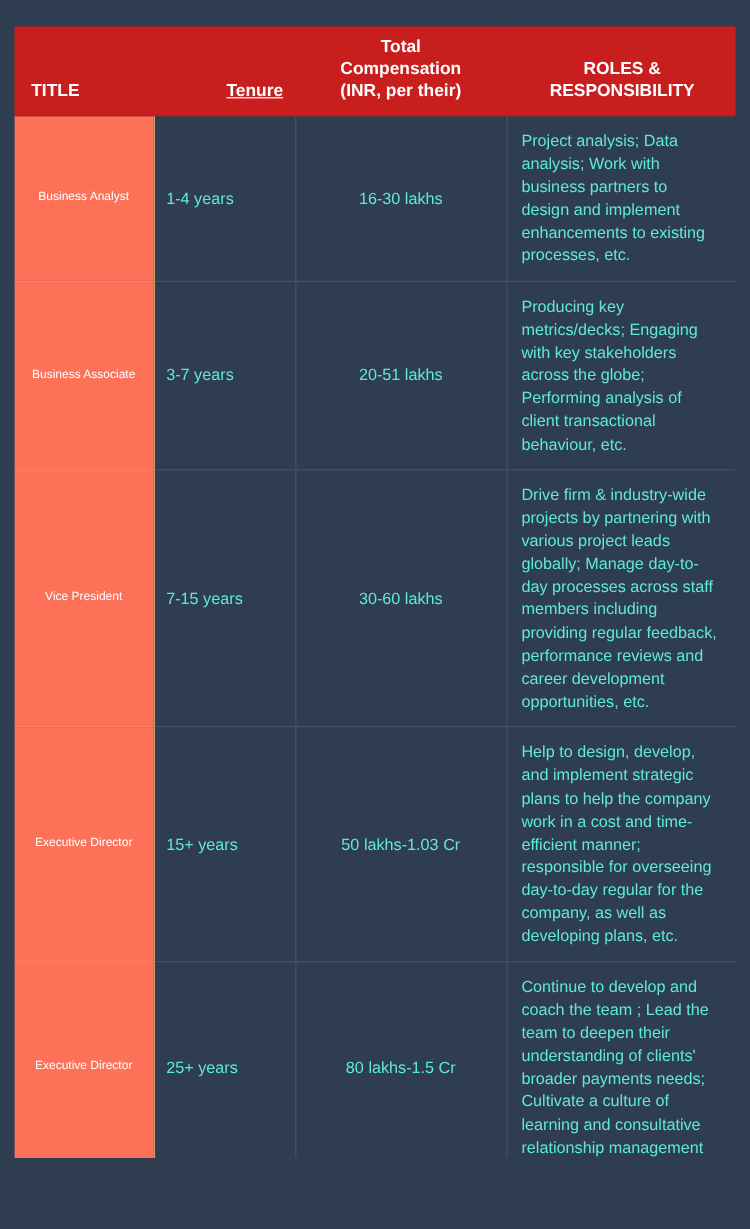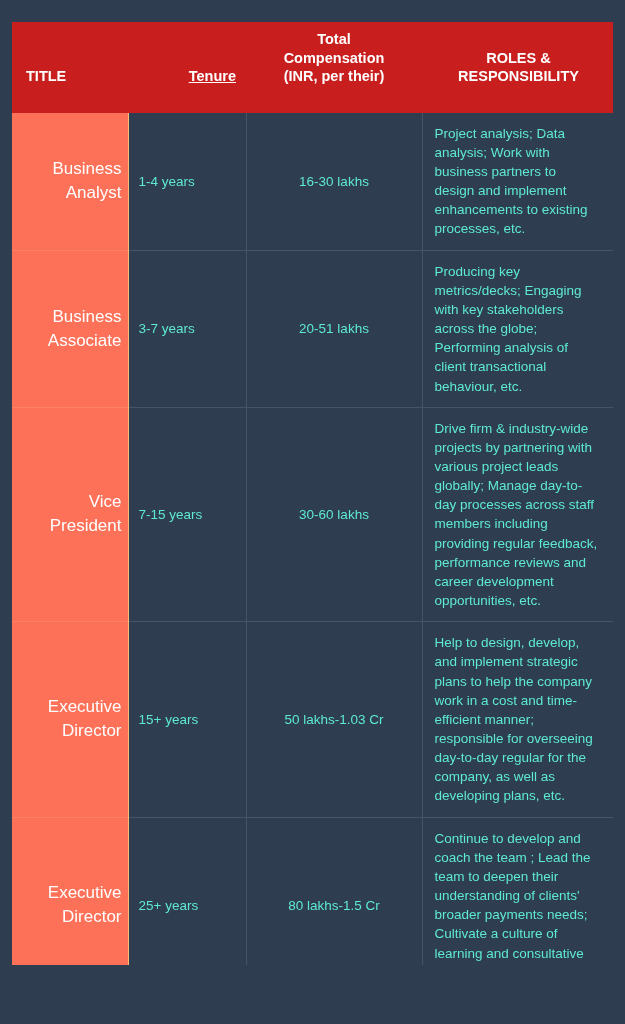--- a/index.html
+++ b/index.html
@@ -43,7 +43,7 @@
     font-weight: bold;
     line-height: 1.28;
     vertical-align: bottom;
-    padding: 8px 10px 27px 10px;
+    padding: 8px 10px 11px 10px;
     border: 0;
   }
 

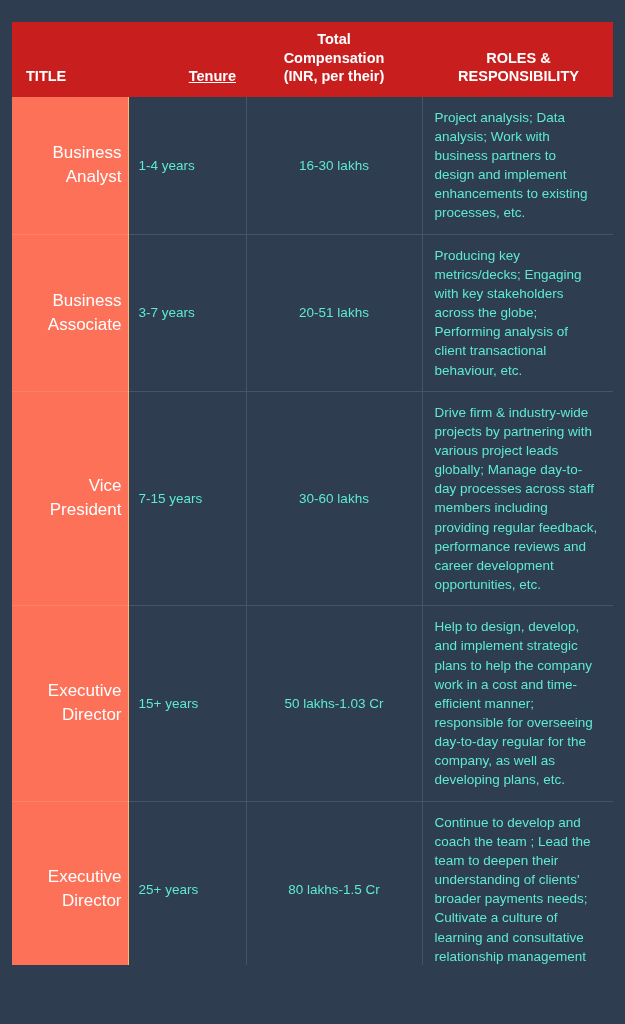--- a/index.html
+++ b/index.html
@@ -68,8 +68,8 @@
   td.c-title {
     background: #fc7158;
     color: #ffffff;
-    text-align: right;
-    font-size: 17px;
+    text-align: center;
+    font-size: 10px;
     border-top: 1px solid #fd8068;
     padding: 10px 6px;
   }

